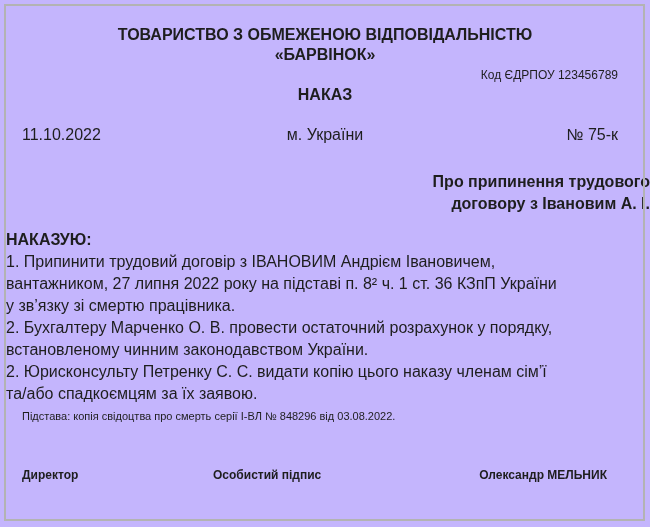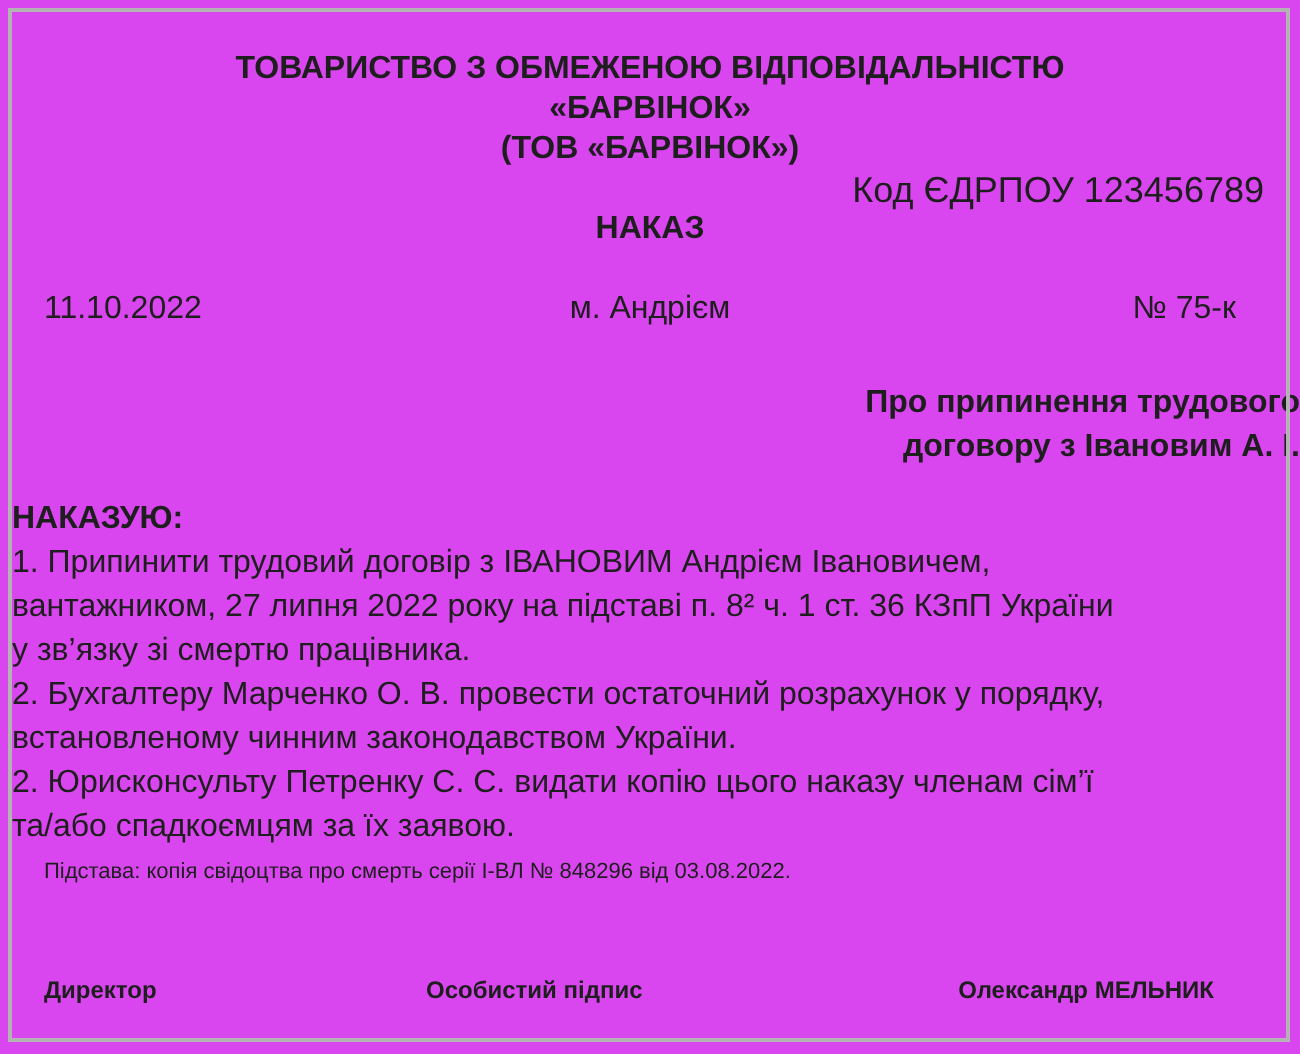--- a/index.html
+++ b/index.html
@@ -8,7 +8,7 @@
     position: relative;
     width: 650px;
     height: 527px;
-    background: #d946ef;
+    background: #c4b5fd;
     color: #1e1e1e;
     font-family: "Liberation Sans", "DejaVu Sans", sans-serif;
     overflow: hidden;

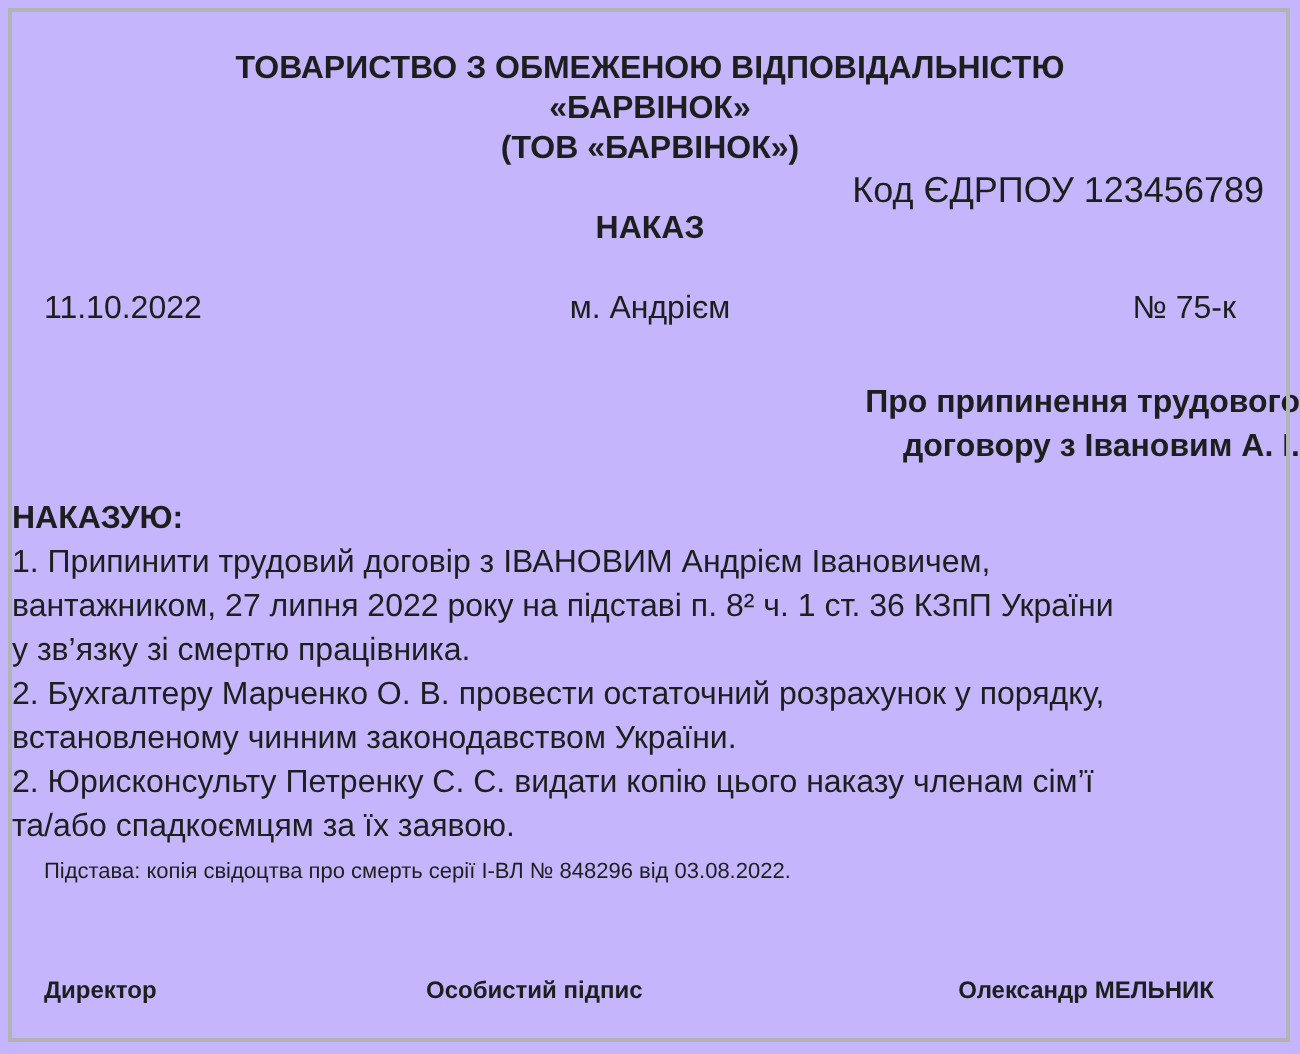--- a/index.html
+++ b/index.html
@@ -94,7 +94,6 @@
   <div class="company">
     <div>ТОВАРИСТВО З ОБМЕЖЕНОЮ ВІДПОВІДАЛЬНІСТЮ</div>
     <div>«БАРВІНОК»</div>
-    <div>(ТОВ «БАРВІНОК»)</div>
   </div>
 
   <div class="kod">Код ЄДРПОУ 123456789</div>

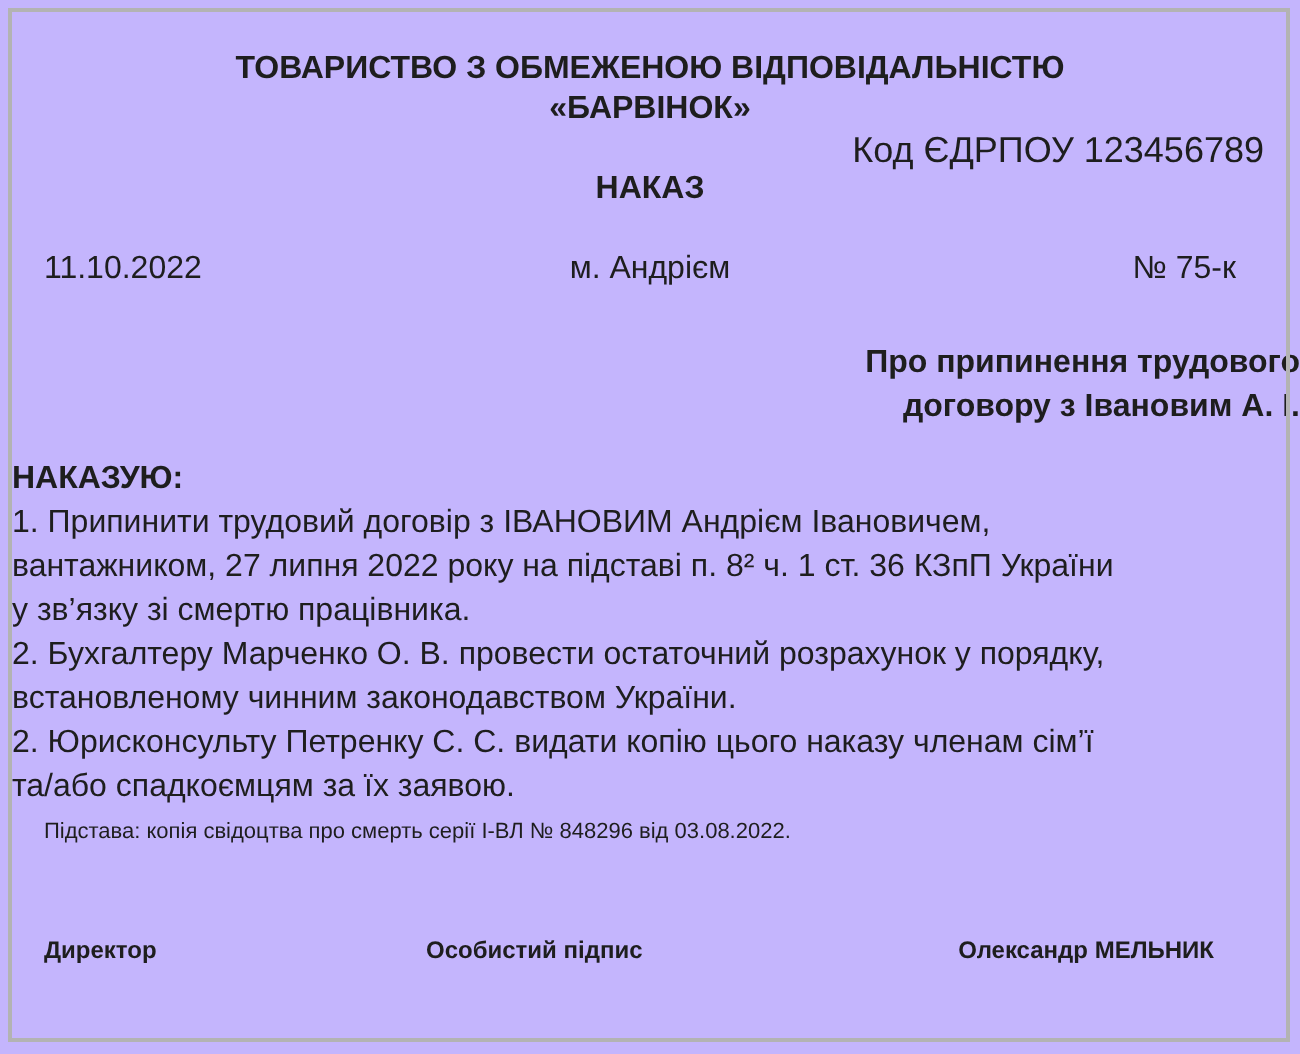--- a/index.html
+++ b/index.html
@@ -28,8 +28,8 @@
   }
   .kod {
     text-align: right;
-    padding-right: 18px;
-    font-size: 18px;
+    padding-right: 32px;
+    font-size: 12px;
     line-height: 20px;
     margin-left: 43px;
   }

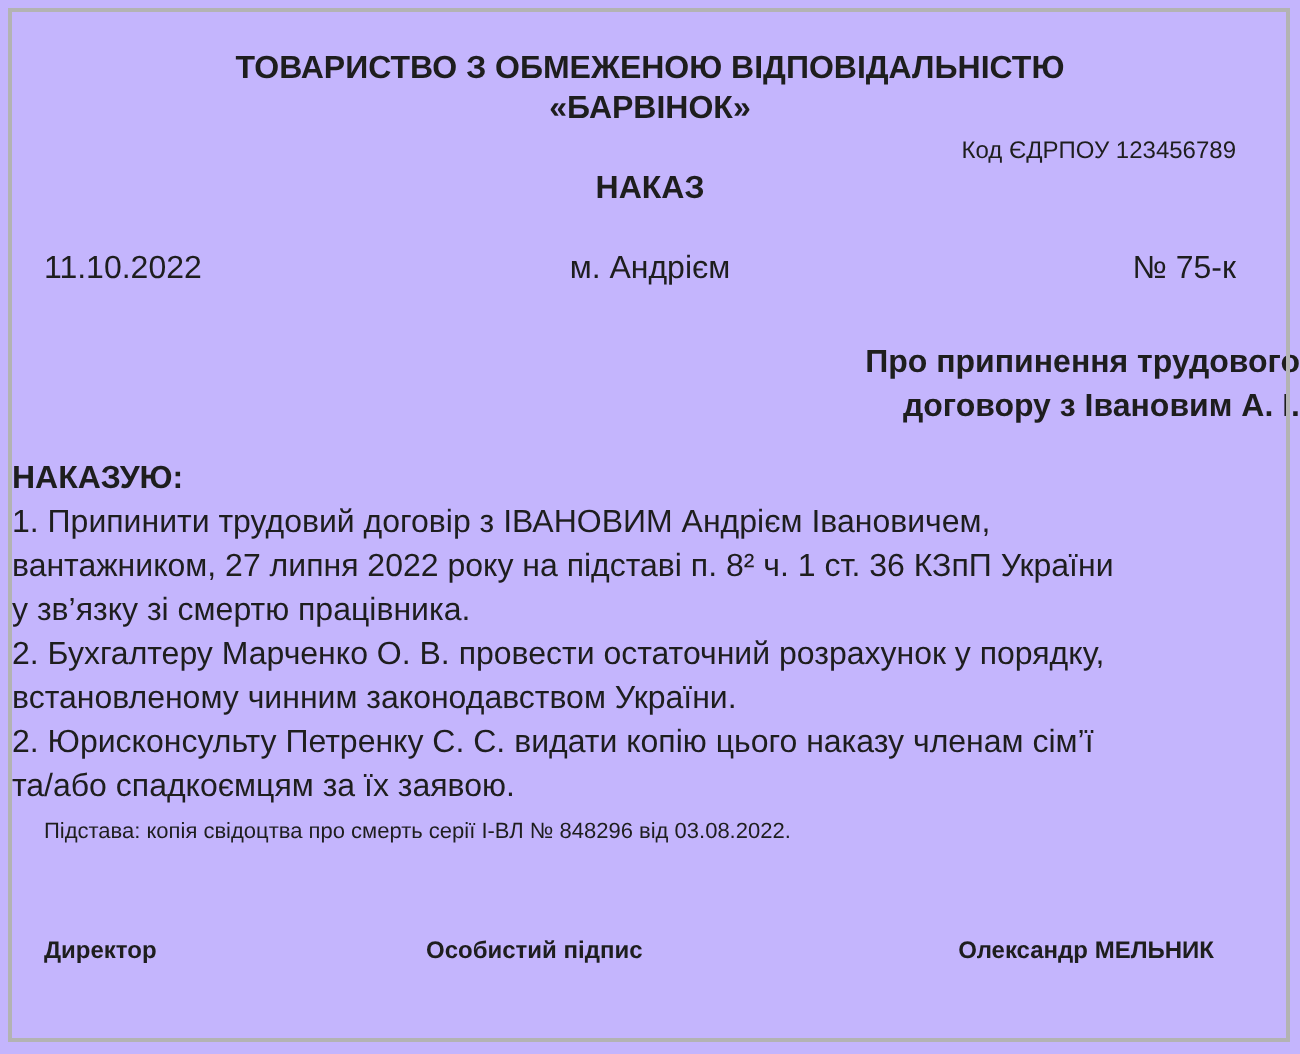--- a/index.html
+++ b/index.html
@@ -102,7 +102,7 @@
 
   <div class="row-date">
     <span class="date">11.10.2022</span>
-    <span class="city">м. Андрієм</span>
+    <span class="city">м. України</span>
     <span class="num">№ 75-к</span>
   </div>
 

